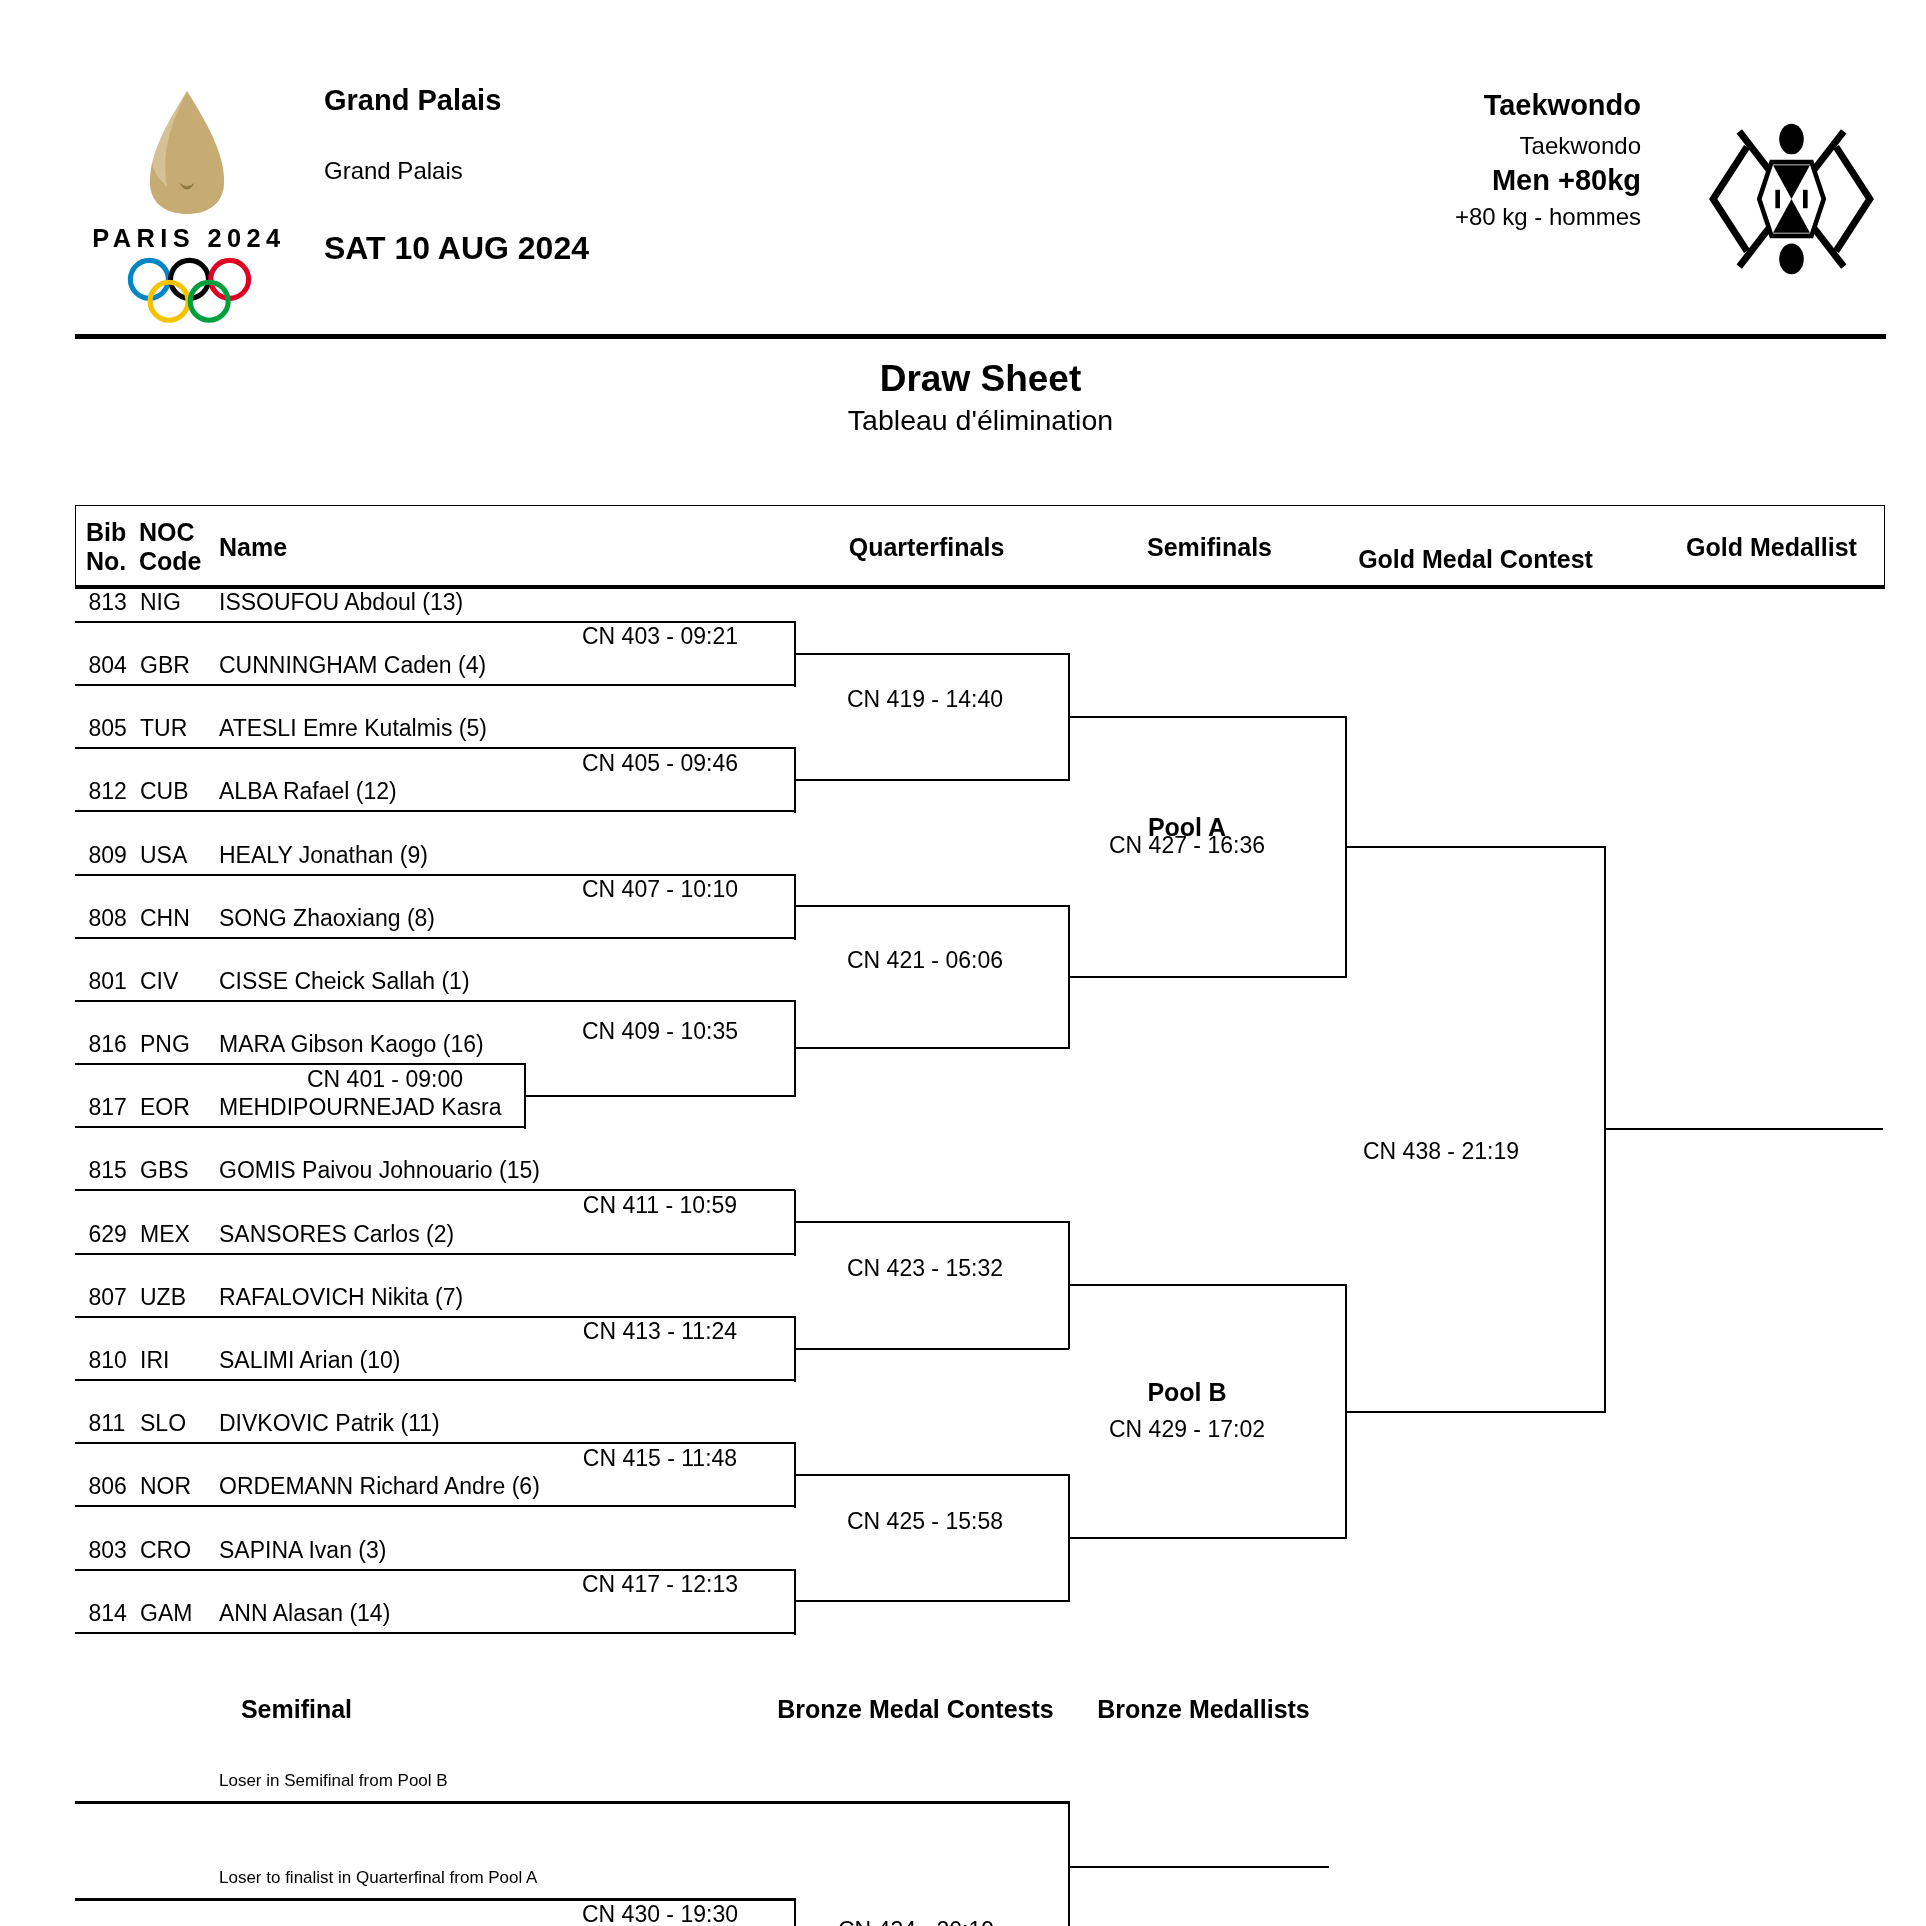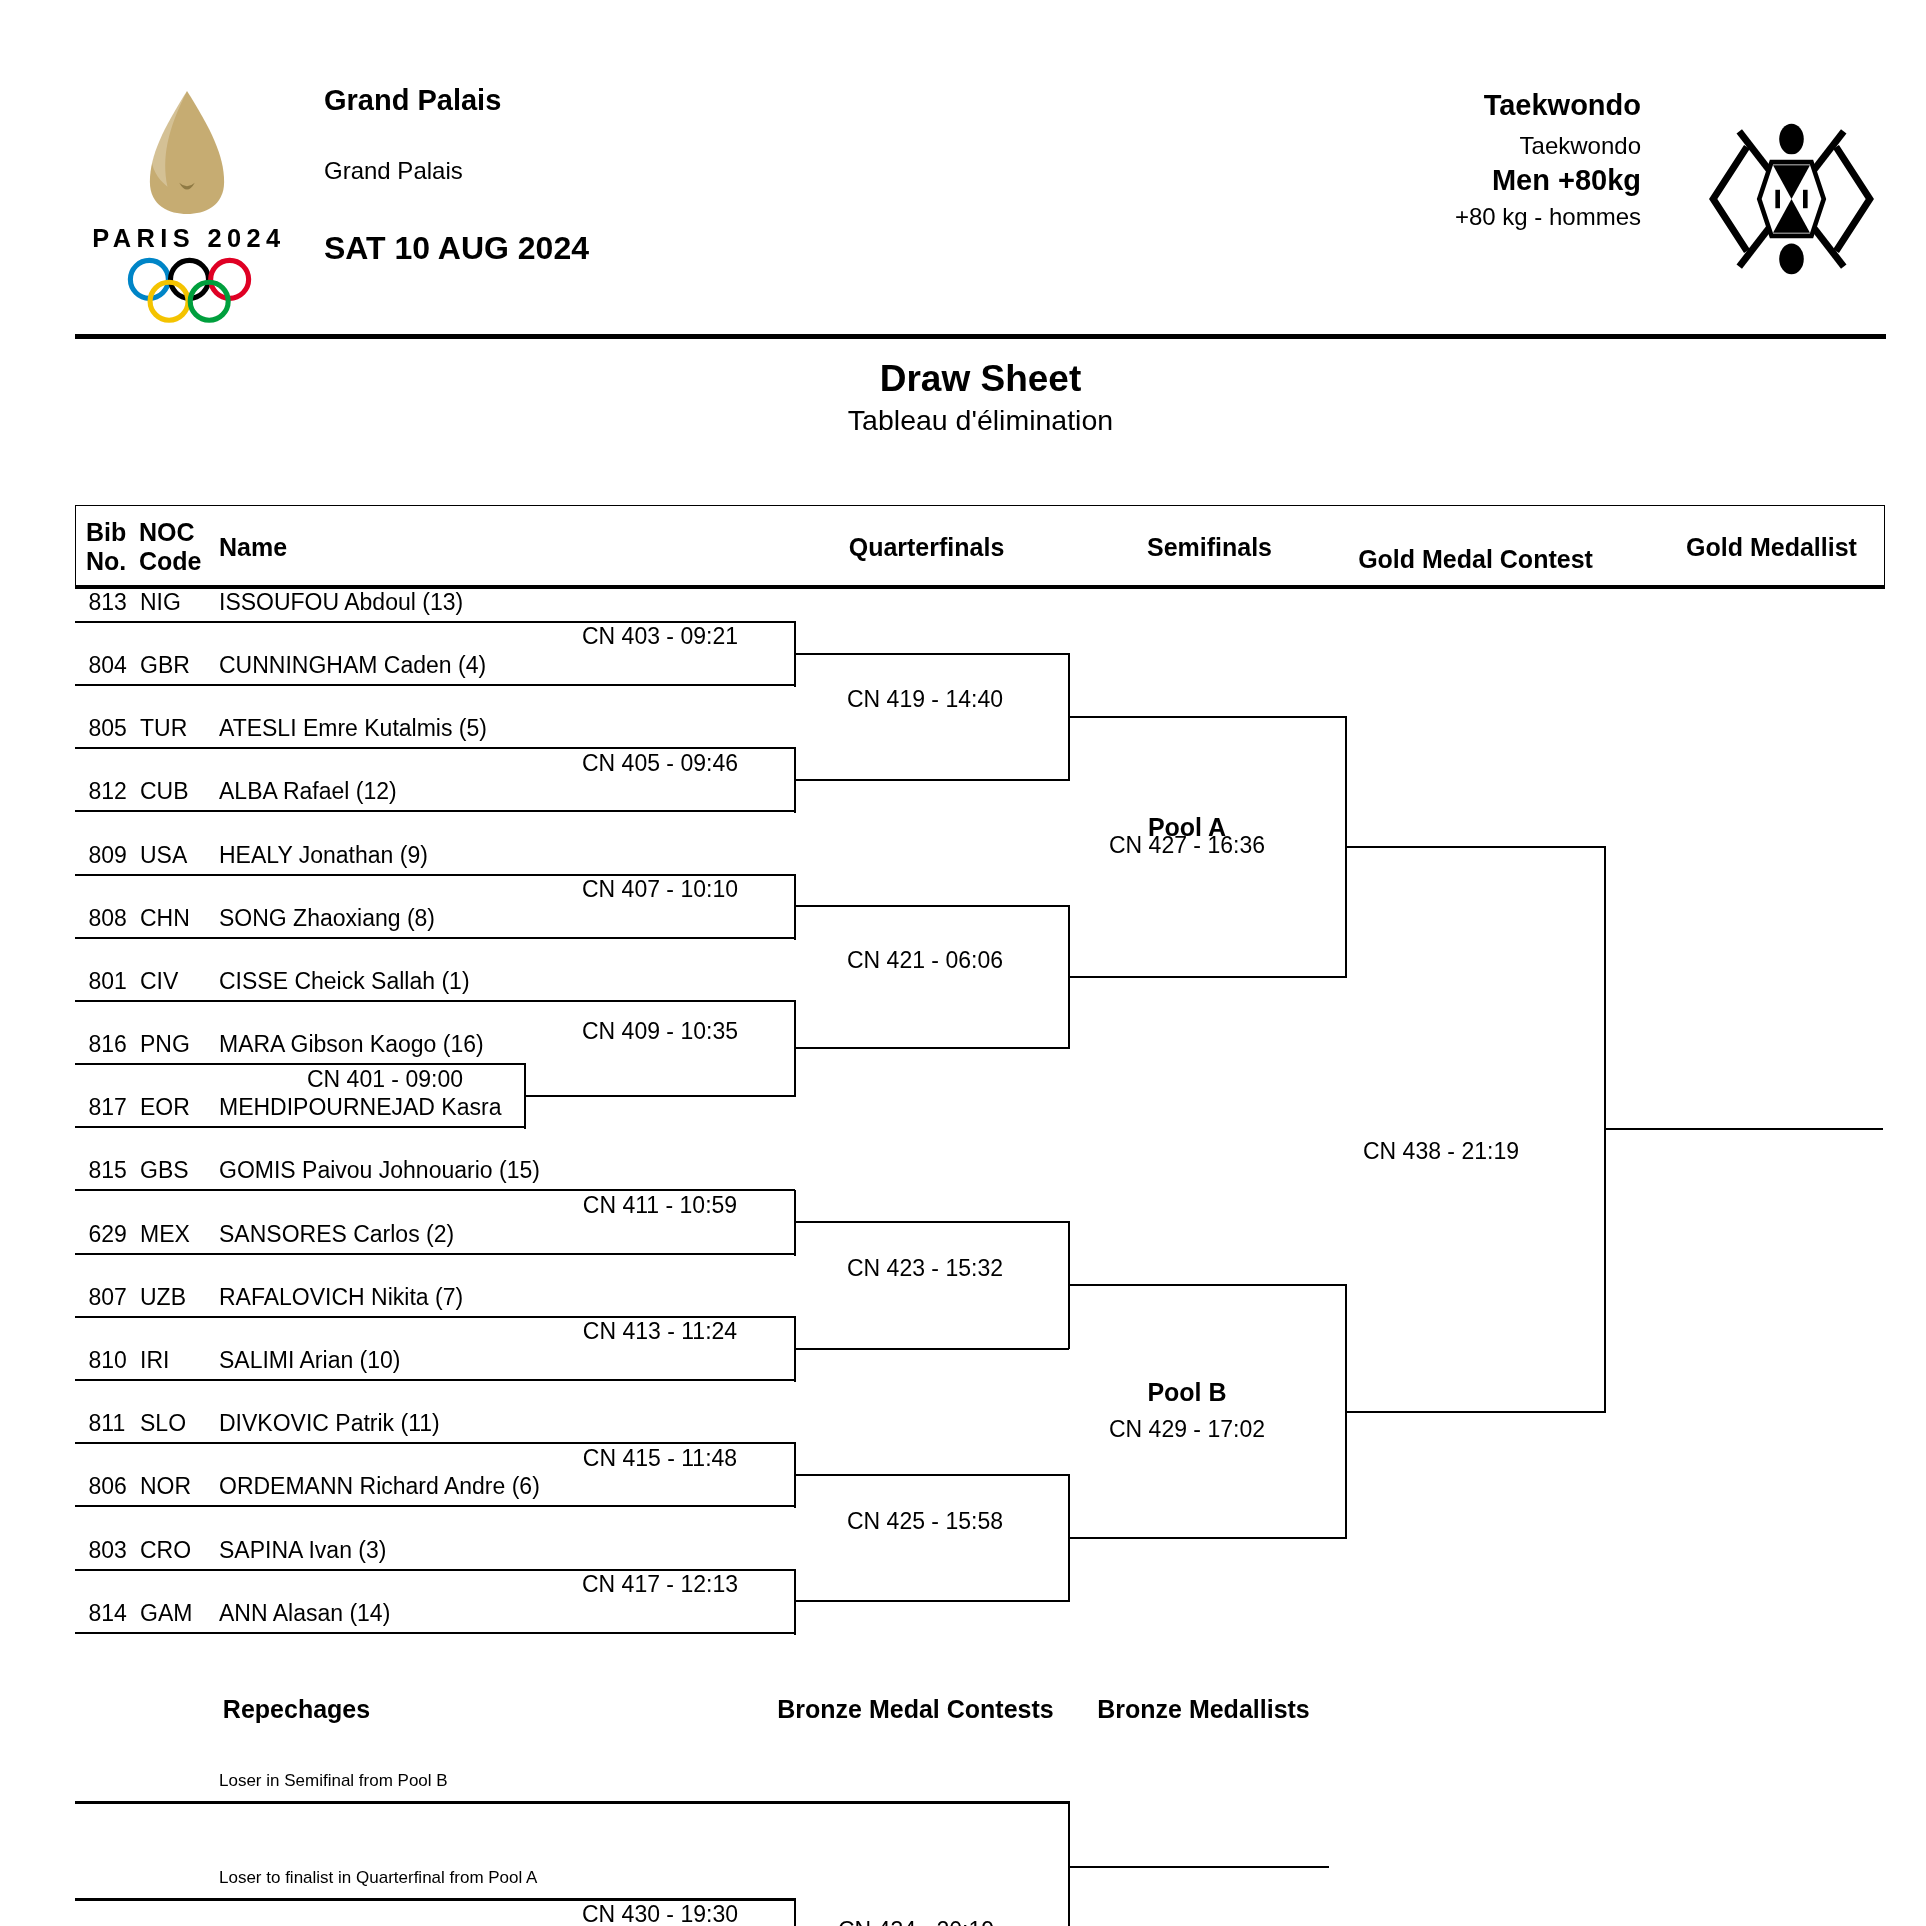--- a/index.html
+++ b/index.html
@@ -230,7 +230,7 @@
   <div class="cn" style="left:1052px;top:1416px;">CN 429 - 17:02</div>
   <div class="cn" style="left:1306px;top:1138px;">CN 438 - 21:19</div>
 
-  <div class="colh ctr" style="left:104px;top:1695px;width:385px;">Repechages</div>
+  <div class="colh ctr" style="left:104px;top:1695px;width:385px;">Semifinal</div>
   <div class="colh ctr" style="left:723px;top:1695px;width:385px;">Bronze Medal Contests</div>
   <div class="colh ctr" style="left:1011px;top:1695px;width:385px;">Bronze Medallists</div>
 

